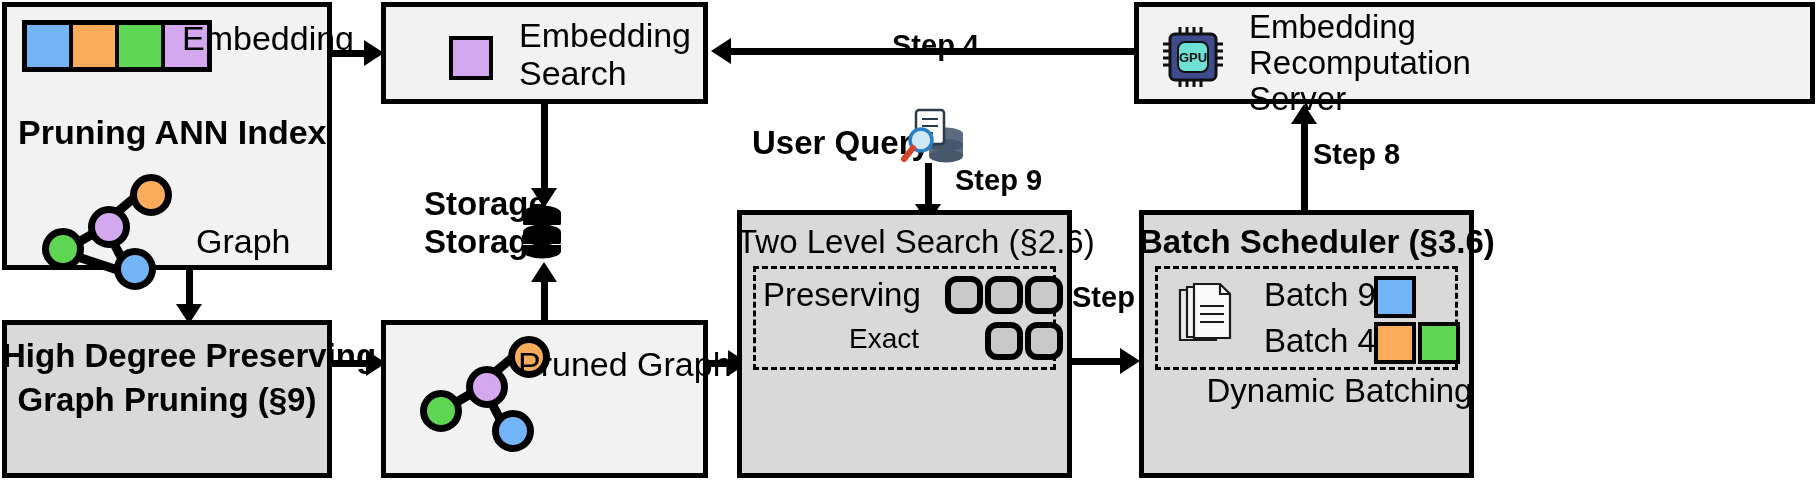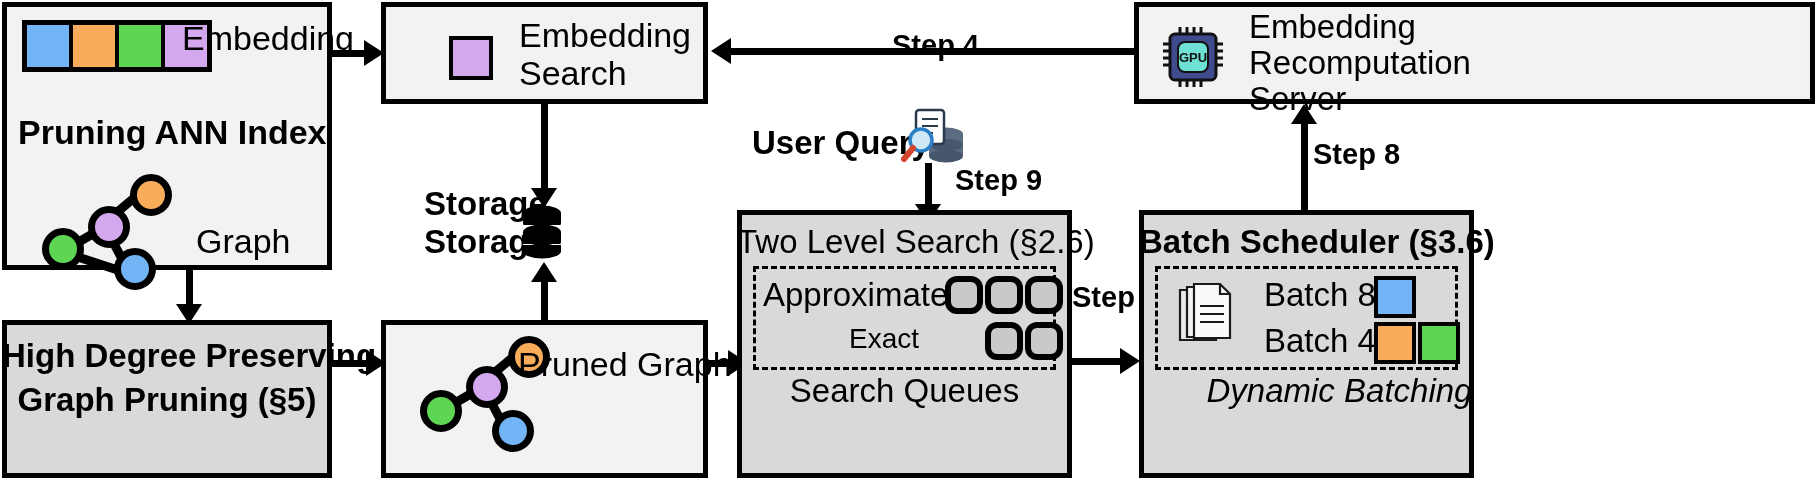--- a/index.html
+++ b/index.html
@@ -141,7 +141,7 @@
 
   <div class="dashed" style="left:753px;top:266px;width:303px;height:104px;"></div>
 
-  <div class="lbl" style="left:763px;top:277px;font-size:33px;">Approximate</div>
+  <div class="lbl" style="left:763px;top:277px;font-size:33px;">Preserving</div>
   <div class="qbox" style="left:1025px;top:276px;width:38px;height:38px;"></div>
   <div class="qbox" style="left:985px;top:276px;width:38px;height:38px;"></div>
   <div class="qbox" style="left:945px;top:276px;width:38px;height:38px;"></div>

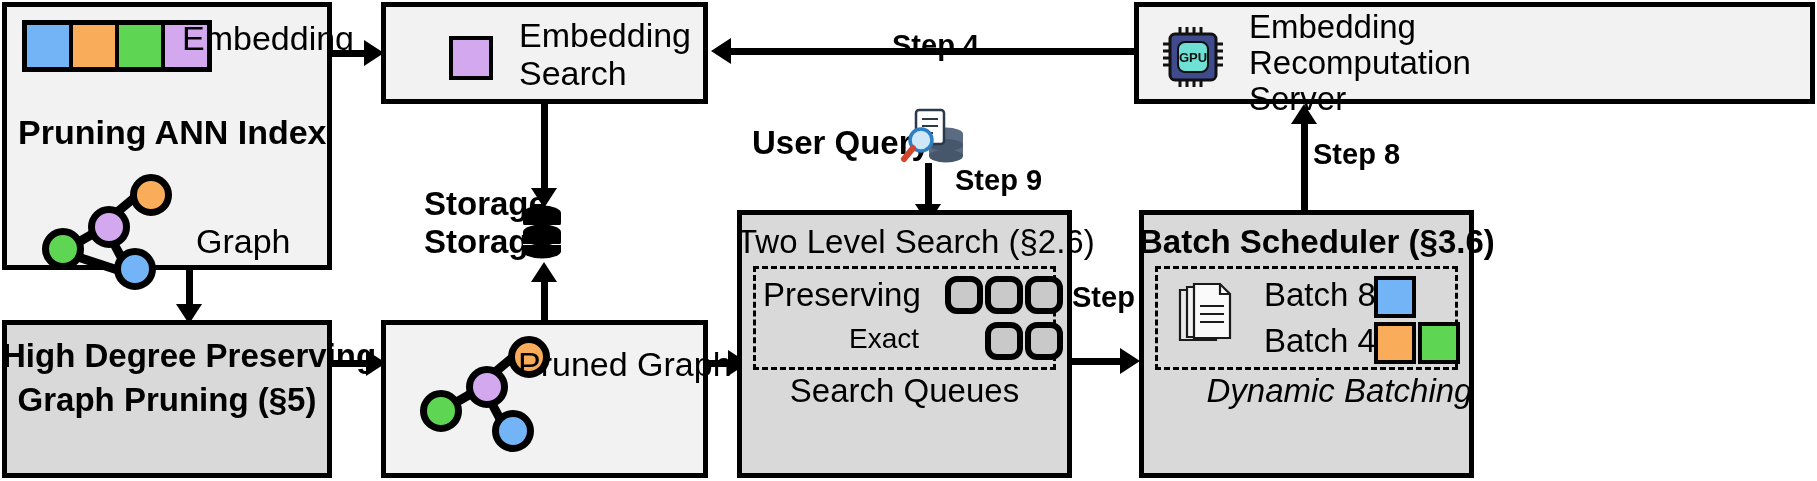--- a/index.html
+++ b/index.html
@@ -173,7 +173,7 @@
     </svg>
   </div>
 
-  <div class="lbl" style="left:1264px;top:277px;font-size:33px;">Batch 8</div>
+  <div class="lbl" style="left:1264px;top:277px;font-size:33px;">Batch 9</div>
   <div class="sw" style="left:1374px;top:276px;width:42px;height:42px;background:#72b4f5;"></div>
 
   <div class="lbl" style="left:1264px;top:323px;font-size:33px;">Batch 4</div>

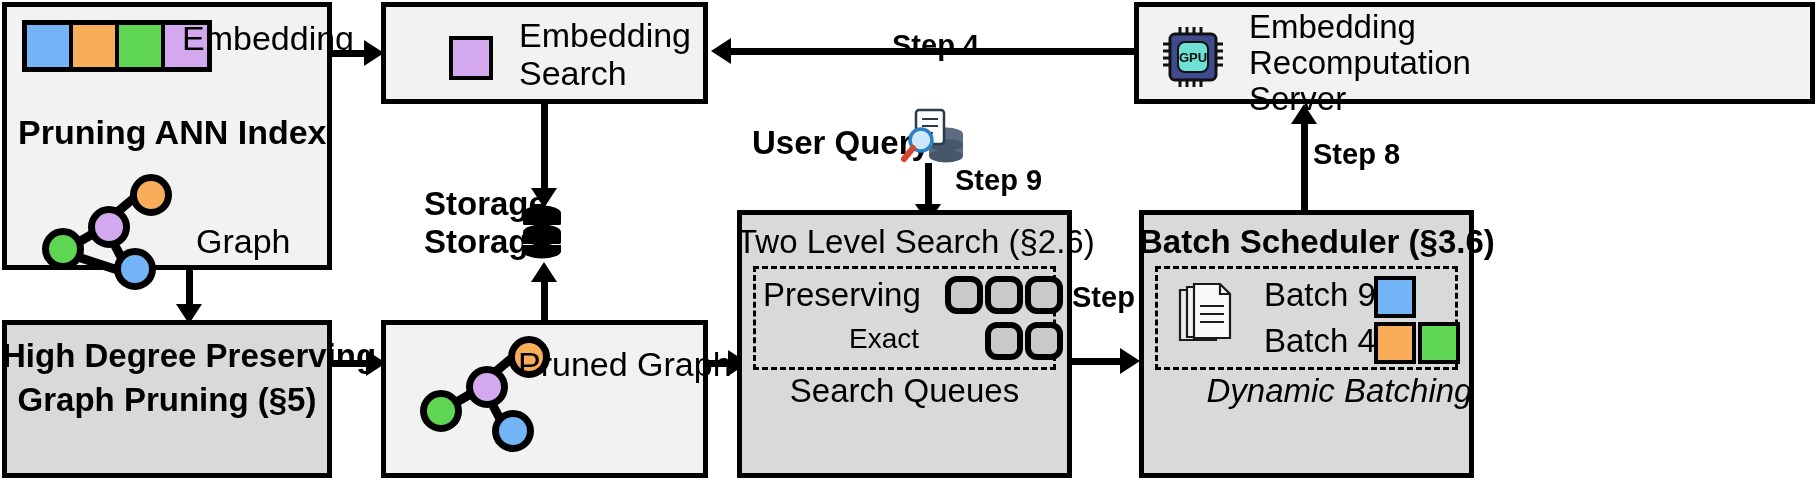--- a/index.html
+++ b/index.html
@@ -62,7 +62,7 @@
 
   <div class="box fill-gray" style="left:2px;top:320px;width:330px;height:158px;"></div>
   <div class="lbl bold ctr" style="left:2px;top:338px;width:330px;font-size:33px;">High Degree Preserving</div>
-  <div class="lbl bold ctr" style="left:2px;top:382px;width:330px;font-size:33px;">Graph Pruning (§5)</div>
+  <div class="lbl bold ctr" style="left:2px;top:382px;width:330px;font-size:33px;">Graph Pruning (§9)</div>
 
   <div class="hline" style="left:332px;top:50px;width:36px;"></div>
   <div class="arrow ar-right" style="left:364px;top:40px;"></div>

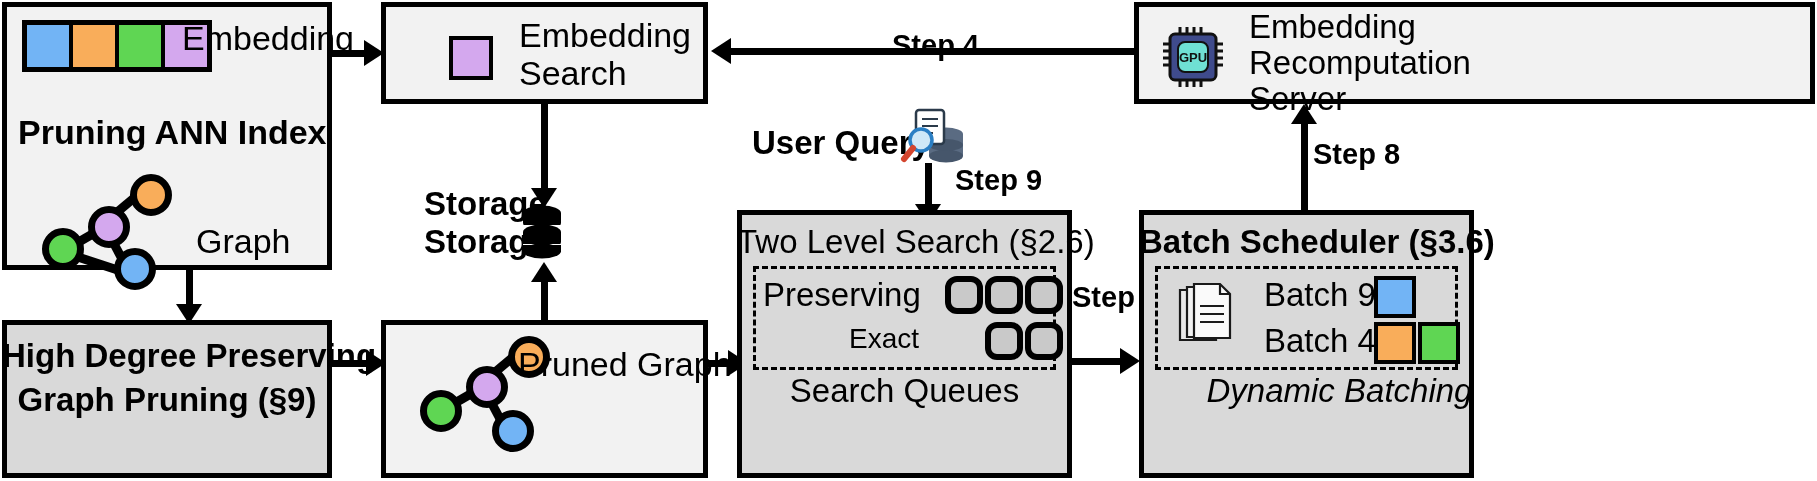--- a/index.html
+++ b/index.html
@@ -150,7 +150,6 @@
   <div class="qbox" style="left:1025px;top:322px;width:38px;height:38px;"></div>
   <div class="qbox" style="left:985px;top:322px;width:38px;height:38px;"></div>
 
-  <div class="lbl ctr" style="left:737px;top:373px;width:335px;font-size:33px;">Search Queues</div>
 
   <div class="hline" style="left:1072px;top:358px;width:55px;"></div>
   <div class="arrow ar-right" style="left:1120px;top:348px;"></div>

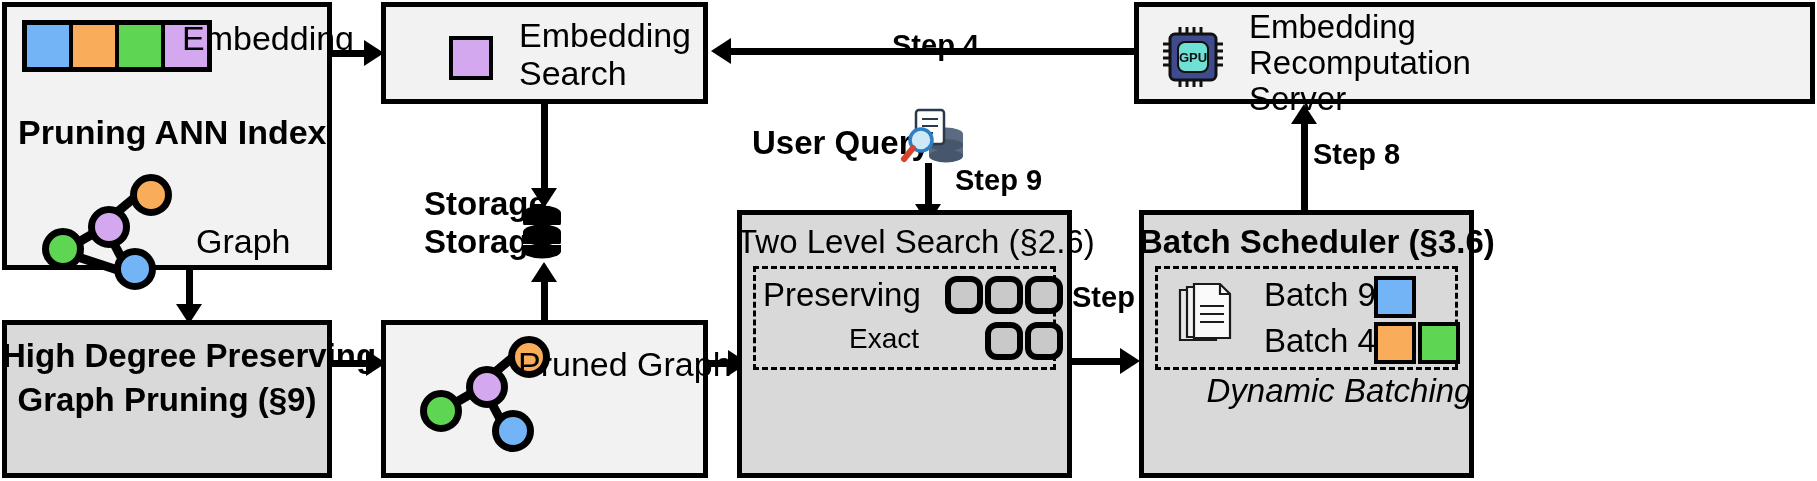--- a/index.html
+++ b/index.html
@@ -179,7 +179,7 @@
   <div class="sw" style="left:1374px;top:322px;width:42px;height:42px;background:#f9ad5a;"></div>
   <div class="sw" style="left:1418px;top:322px;width:42px;height:42px;background:#5fd653;"></div>
 
-  <div class="lbl ctr" style="left:1139px;top:373px;width:401px;font-size:33px;font-style:italic;">Dynamic Batching</div>
+  <div class="lbl ctr" style="left:1139px;top:373px;width:401px;font-size:33px;">Dynamic Batching</div>
 
   <div class="vline" style="left:1301px;top:122px;height:88px;"></div>
   <div class="arrow ar-up" style="left:1291px;top:104px;"></div>

